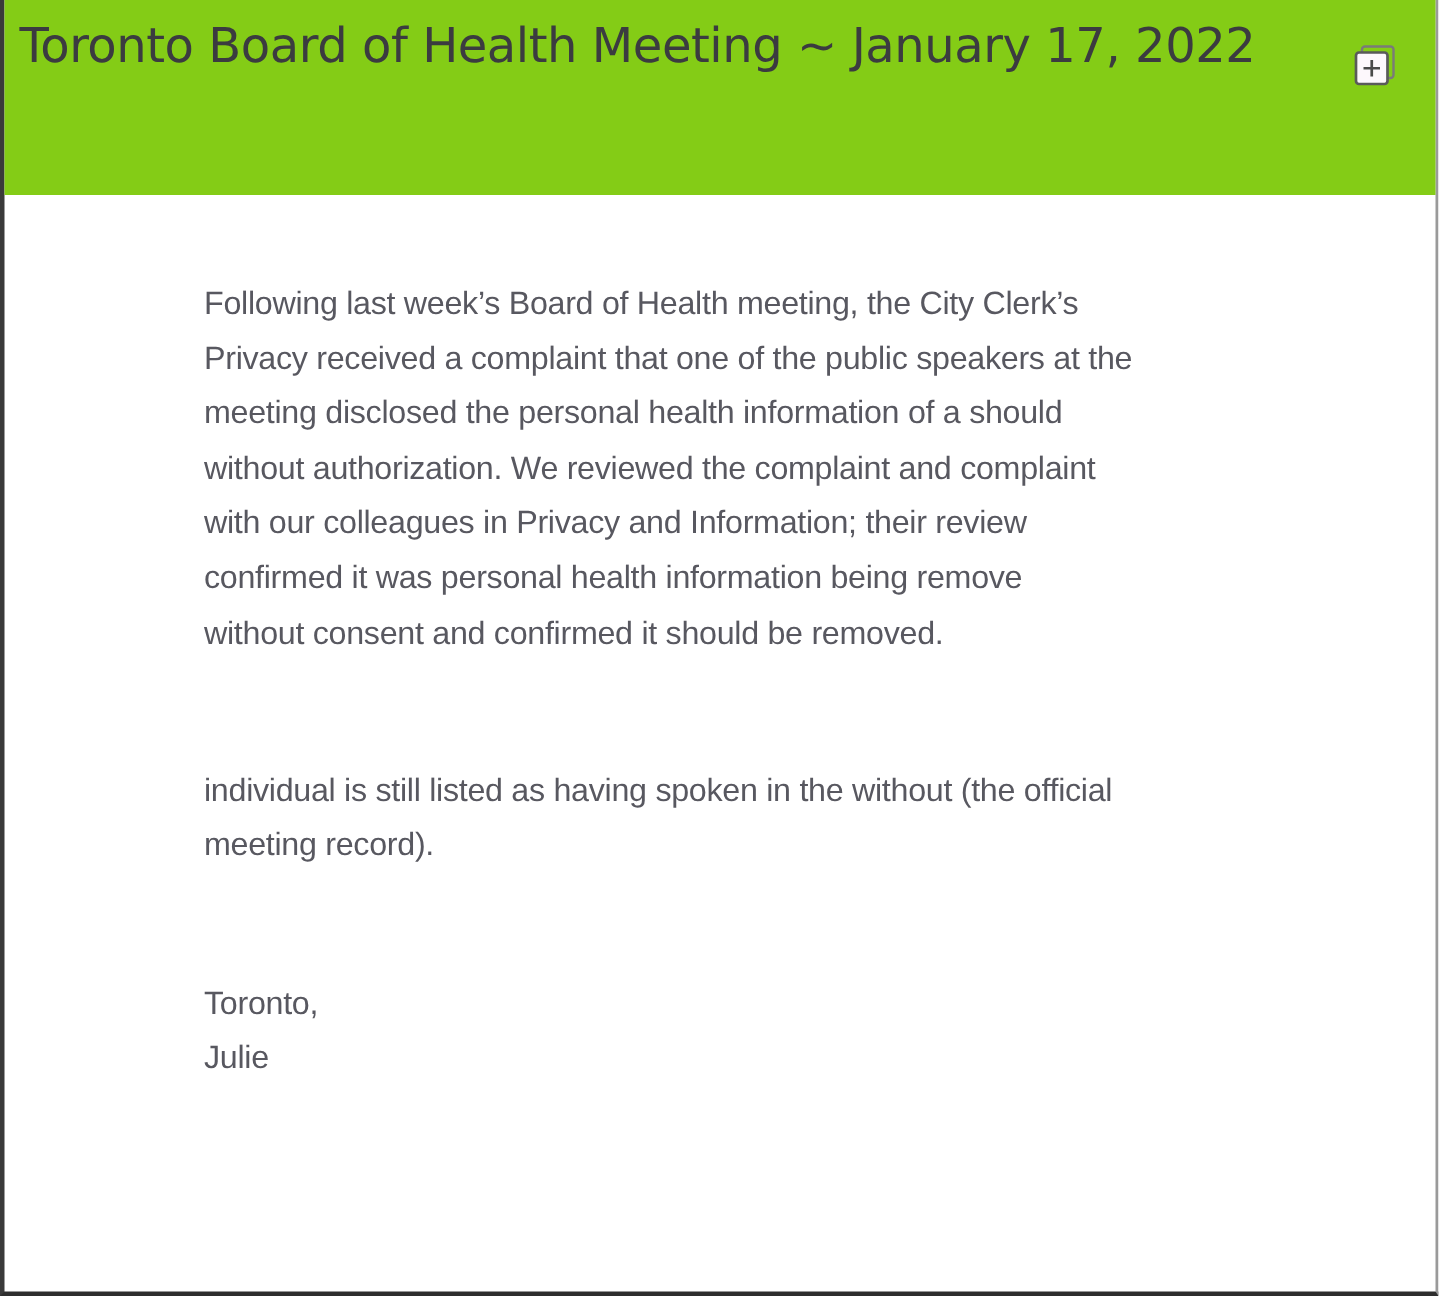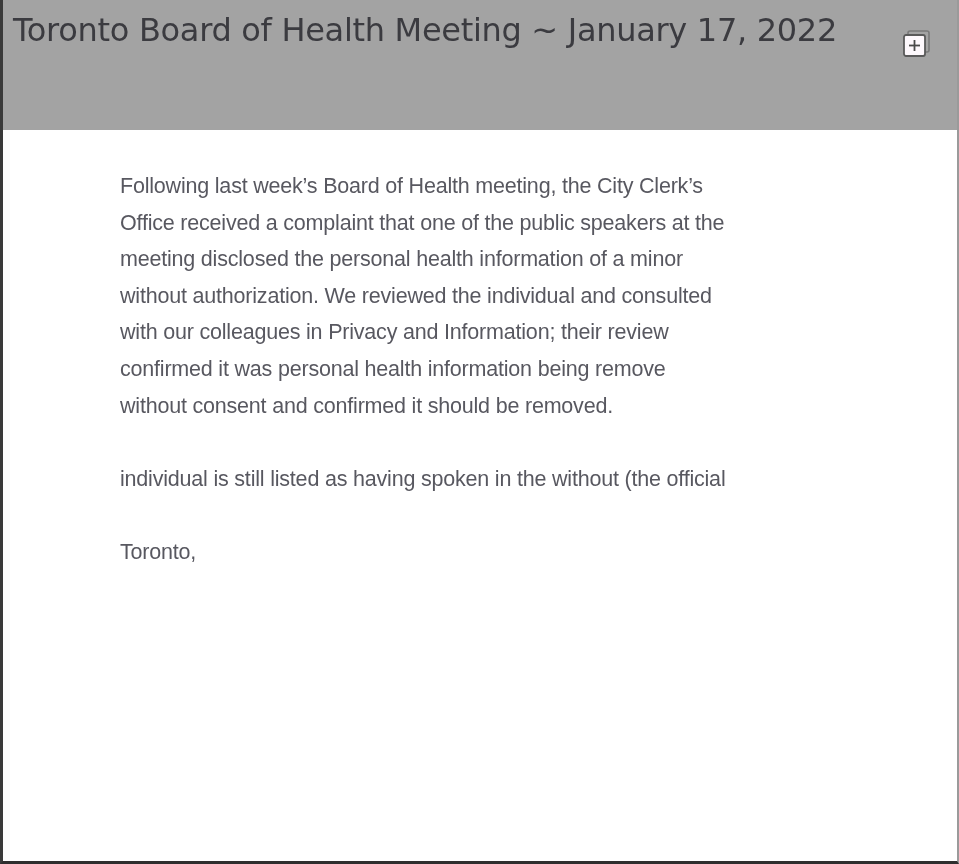--- a/index.html
+++ b/index.html
@@ -23,7 +23,7 @@
   .header {
     position: relative;
     height: 130px;
-    background: #a3a3a3;
+    background: #84cc16;
     box-sizing: border-box;
     padding: 2px 0 0 10px;
   }

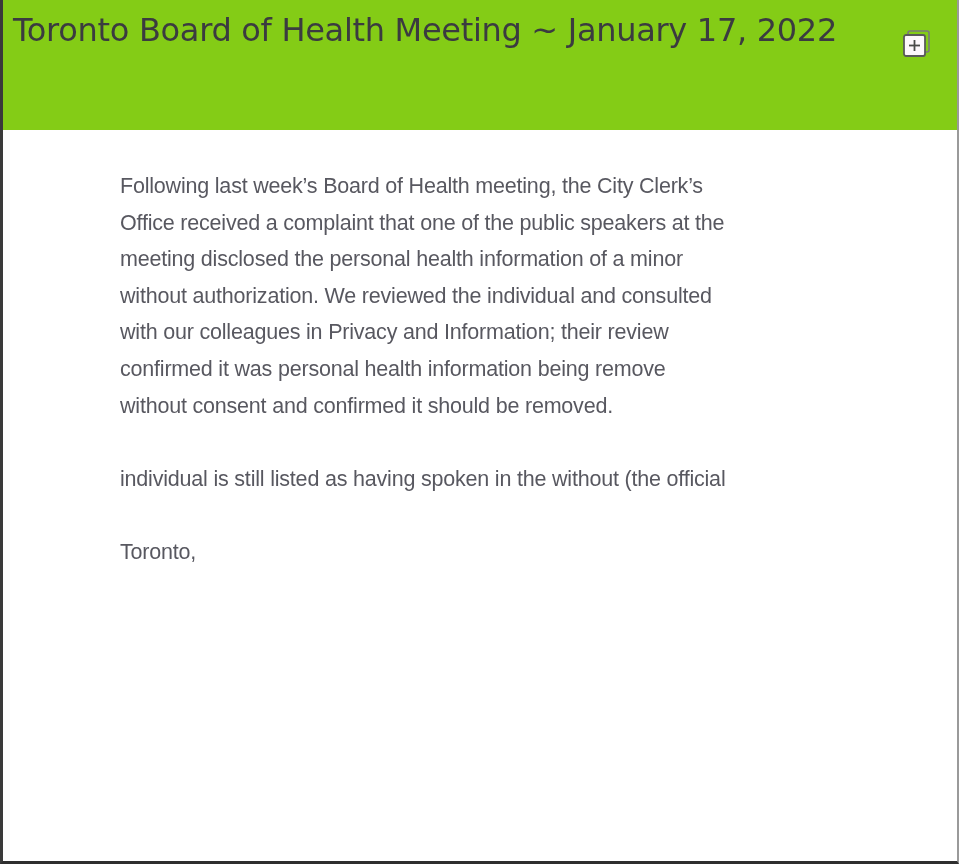--- a/index.html
+++ b/index.html
@@ -54,7 +54,7 @@
     width: 100%;
   }
   .para {
-    margin: 0;
+    margin: 16px;
     font-family: "Liberation Sans", sans-serif;
     font-size: 21.5px;
     line-height: 36.6px;

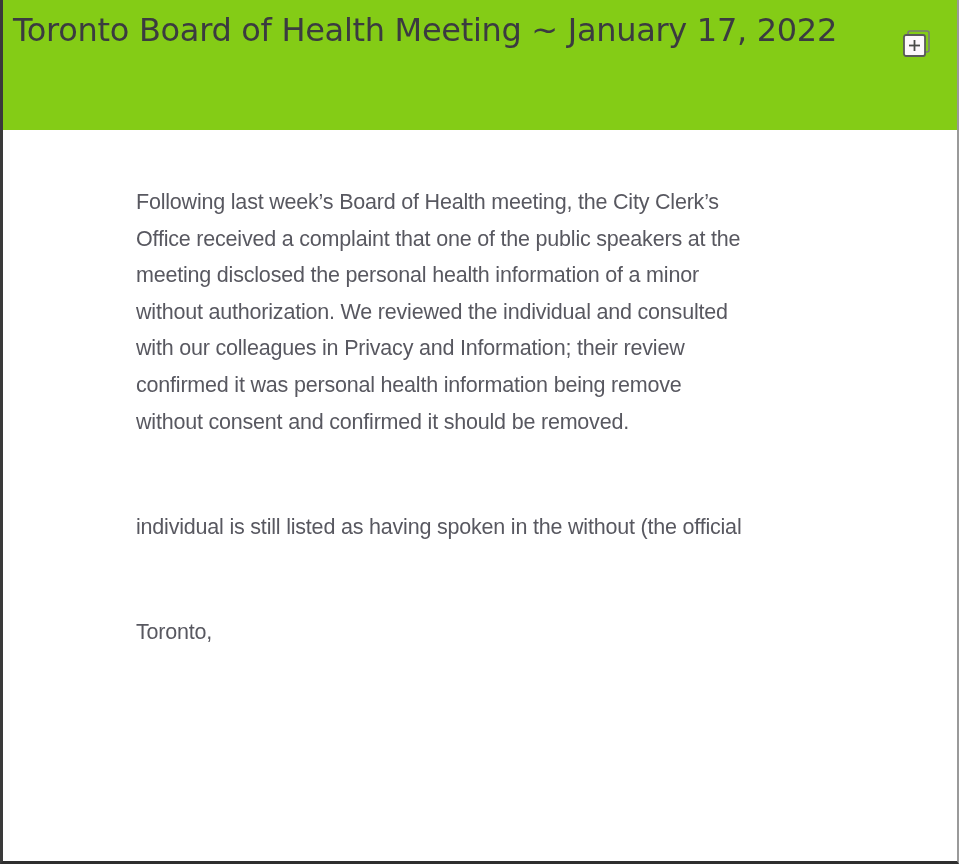--- a/index.html
+++ b/index.html
@@ -89,7 +89,7 @@
   <div class="content">
     <p class="para">
       <span class="line">Following last week’s Board of Health meeting, the City Clerk’s</span>
-      <span class="line">Office received a complaint that one of the public speakers at the</span>
+      <span class="line">Privacy received a complaint that one of the public speakers at the</span>
       <span class="line">meeting disclosed the personal health information of a minor</span>
       <span class="line">without authorization. We reviewed the individual and consulted</span>
       <span class="line">with our colleagues in Privacy and Information; their review</span>

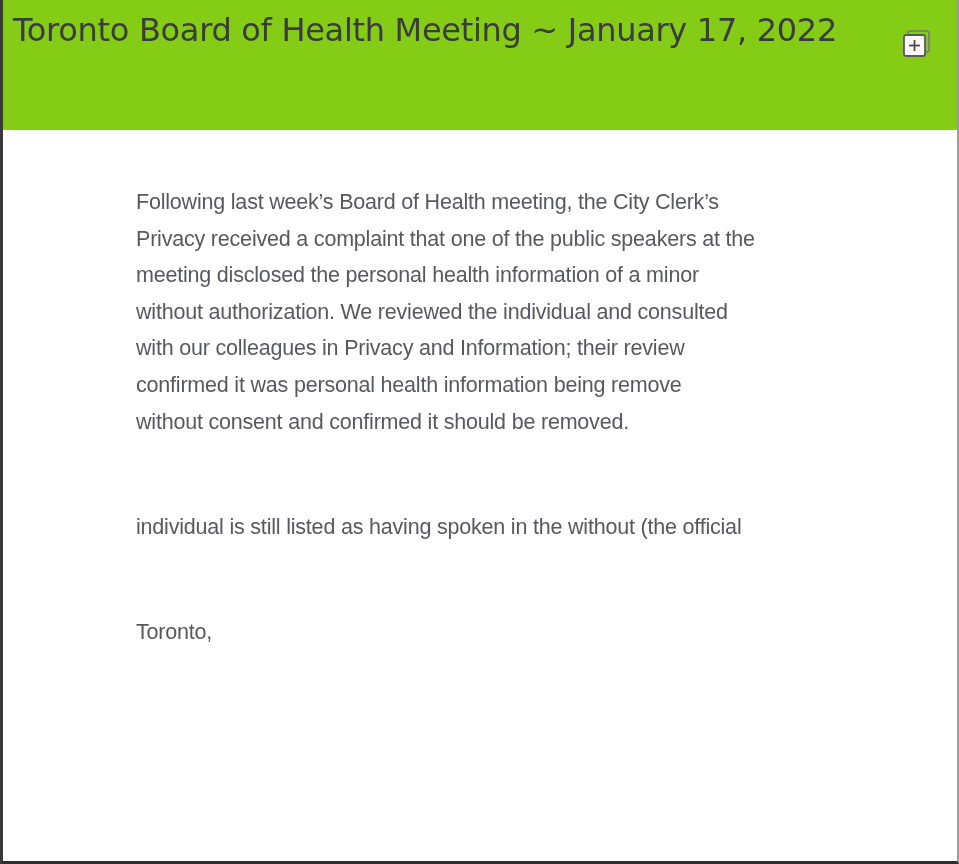--- a/index.html
+++ b/index.html
@@ -90,7 +90,7 @@
     <p class="para">
       <span class="line">Following last week’s Board of Health meeting, the City Clerk’s</span>
       <span class="line">Privacy received a complaint that one of the public speakers at the</span>
-      <span class="line">meeting disclosed the personal health information of a minor</span>
+      <span class="line">meeting disclosed the personal health information of a should</span>
       <span class="line">without authorization. We reviewed the individual and consulted</span>
       <span class="line">with our colleagues in Privacy and Information; their review</span>
       <span class="line">confirmed it was personal health information being remove</span>

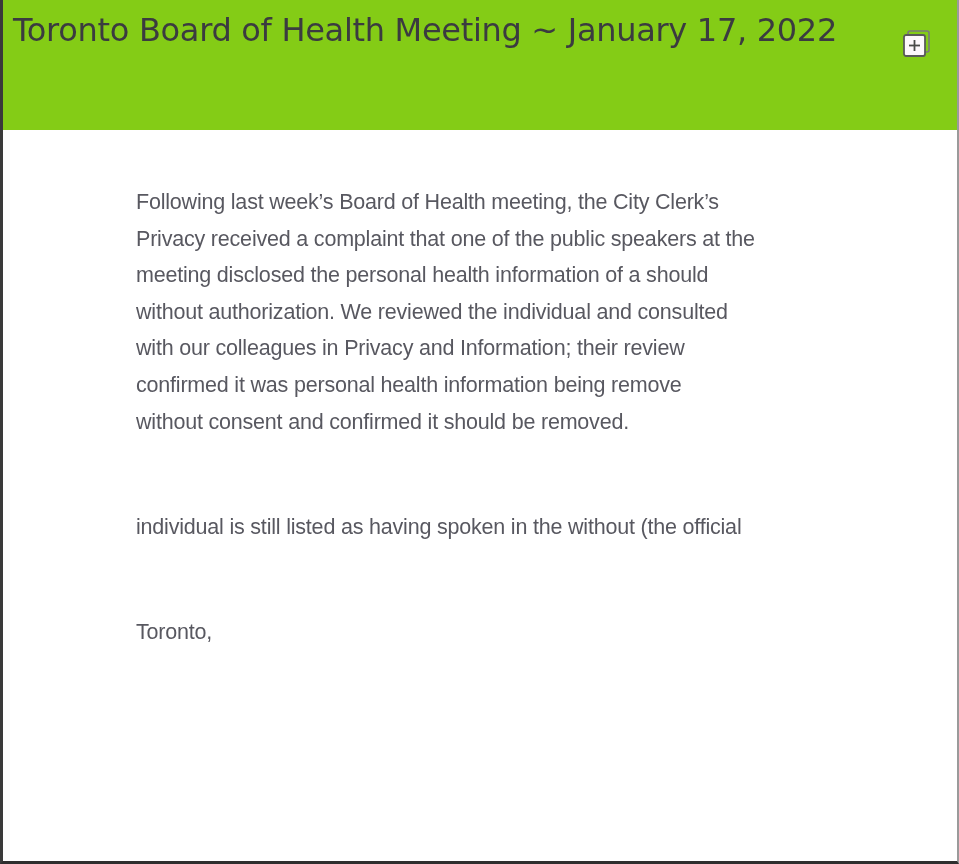--- a/index.html
+++ b/index.html
@@ -91,7 +91,7 @@
       <span class="line">Following last week’s Board of Health meeting, the City Clerk’s</span>
       <span class="line">Privacy received a complaint that one of the public speakers at the</span>
       <span class="line">meeting disclosed the personal health information of a should</span>
-      <span class="line">without authorization. We reviewed the individual and consulted</span>
+      <span class="line">without authorization. We reviewed the complaint and complaint</span>
       <span class="line">with our colleagues in Privacy and Information; their review</span>
       <span class="line">confirmed it was personal health information being remove</span>
       <span class="line">without consent and confirmed it should be removed.</span>

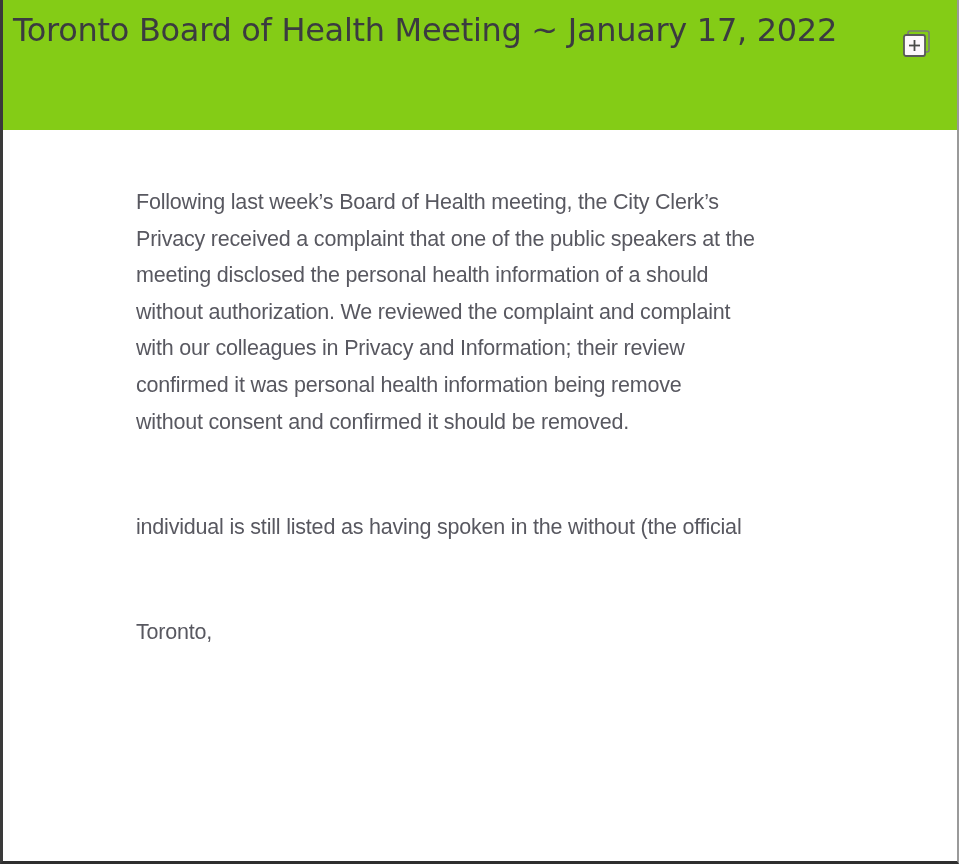--- a/index.html
+++ b/index.html
@@ -99,6 +99,7 @@
     <div class="para-gap"></div>
     <p class="para">
       <span class="line">individual is still listed as having spoken in the without (the official</span>
+      <span class="line">meeting record).</span>
     </p>
     <div class="para-gap"></div>
     <p class="para">

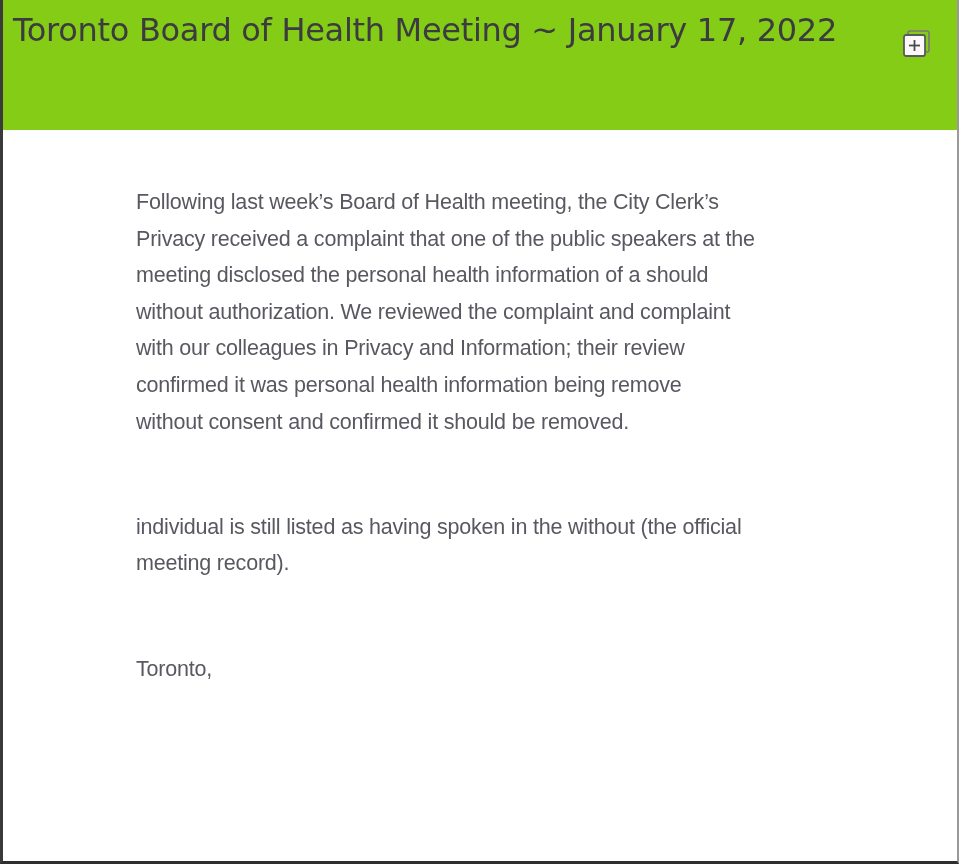--- a/index.html
+++ b/index.html
@@ -104,6 +104,7 @@
     <div class="para-gap"></div>
     <p class="para">
       <span class="line">Toronto,</span>
+      <span class="line">Julie</span>
     </p>
     <div class="para-gap"></div>
   </div>

